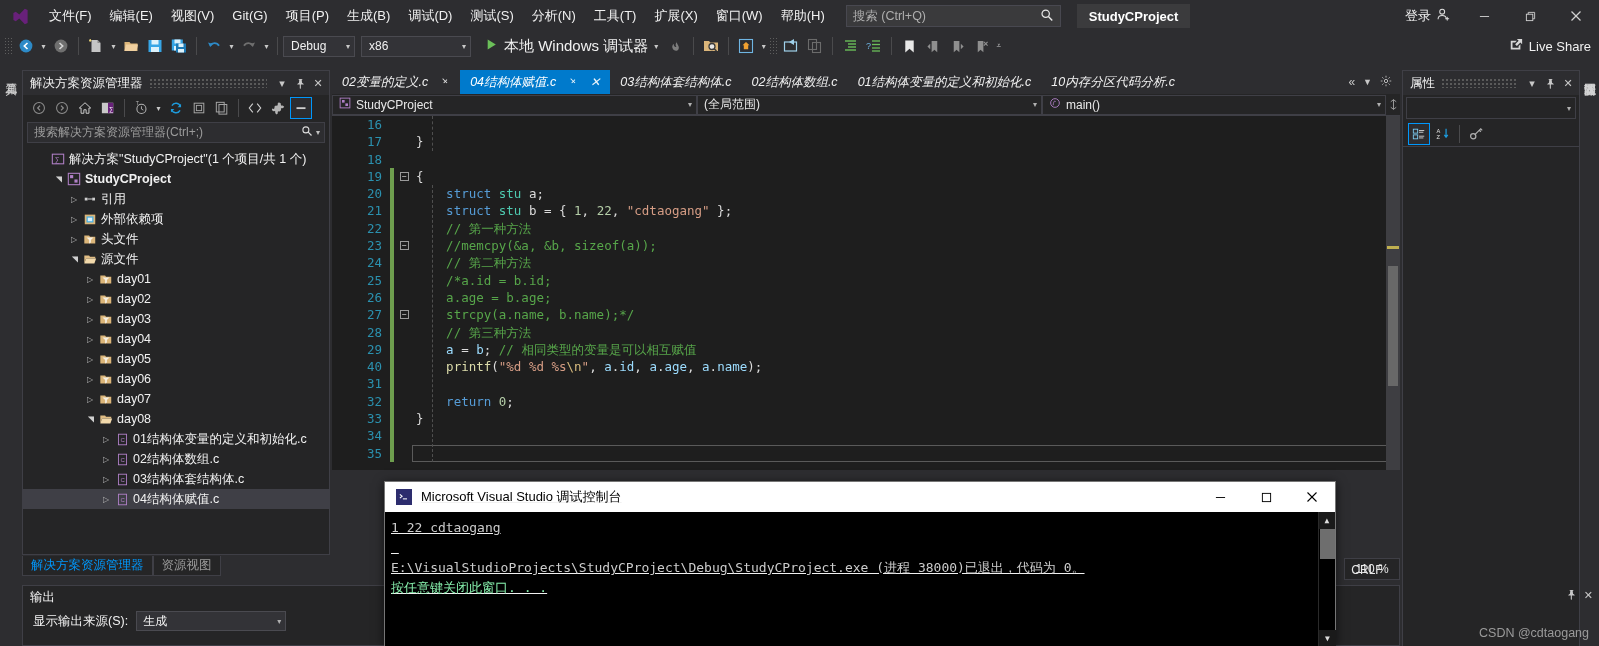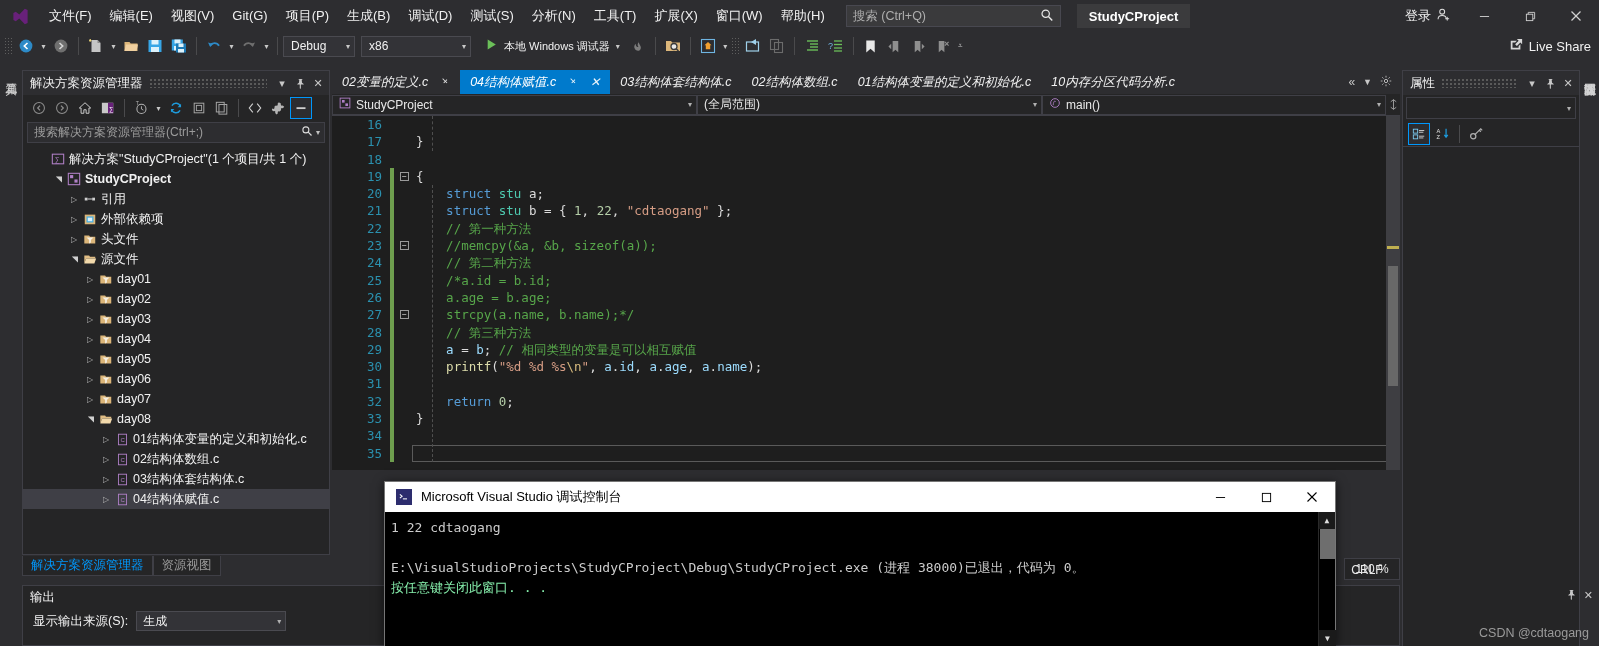--- a/index.html
+++ b/index.html
@@ -55,7 +55,7 @@
   .combo .cv { flex: 1; }
   .combo .ca { font-size: 8px; color: #c8c8c8; margin-left: 6px; }
   .run-btn { display: flex; align-items: center; gap: 6px; padding: 0 6px; height: 24px; }
-  .run-btn .lbl { font-size: 11px; color: #f1f1f1; white-space: nowrap; }
+  .run-btn .lbl { font-size: 15px; color: #f1f1f1; white-space: nowrap; }
   .live-share { position: absolute; right: 8px; display: flex; align-items: center; gap: 6px; font-size: 13px; color: #f1f1f1; }
 
   

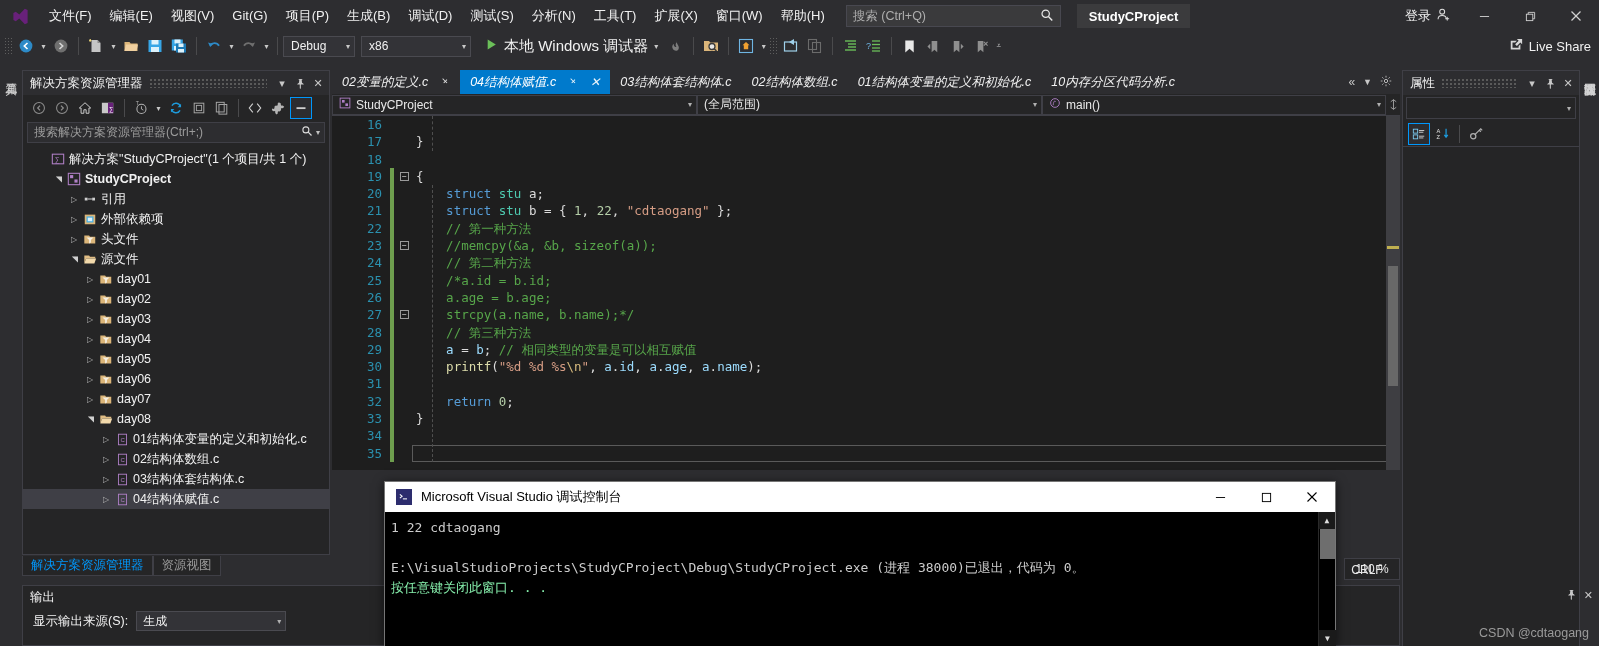--- a/index.html
+++ b/index.html
@@ -858,7 +858,7 @@
           <div class="ln">27</div>
           <div class="ln">28</div>
           <div class="ln">29</div>
-          <div class="ln">30</div>
+          <div class="ln">40</div>
           <div class="ln">31</div>
           <div class="ln">32</div>
           <div class="ln">33</div>

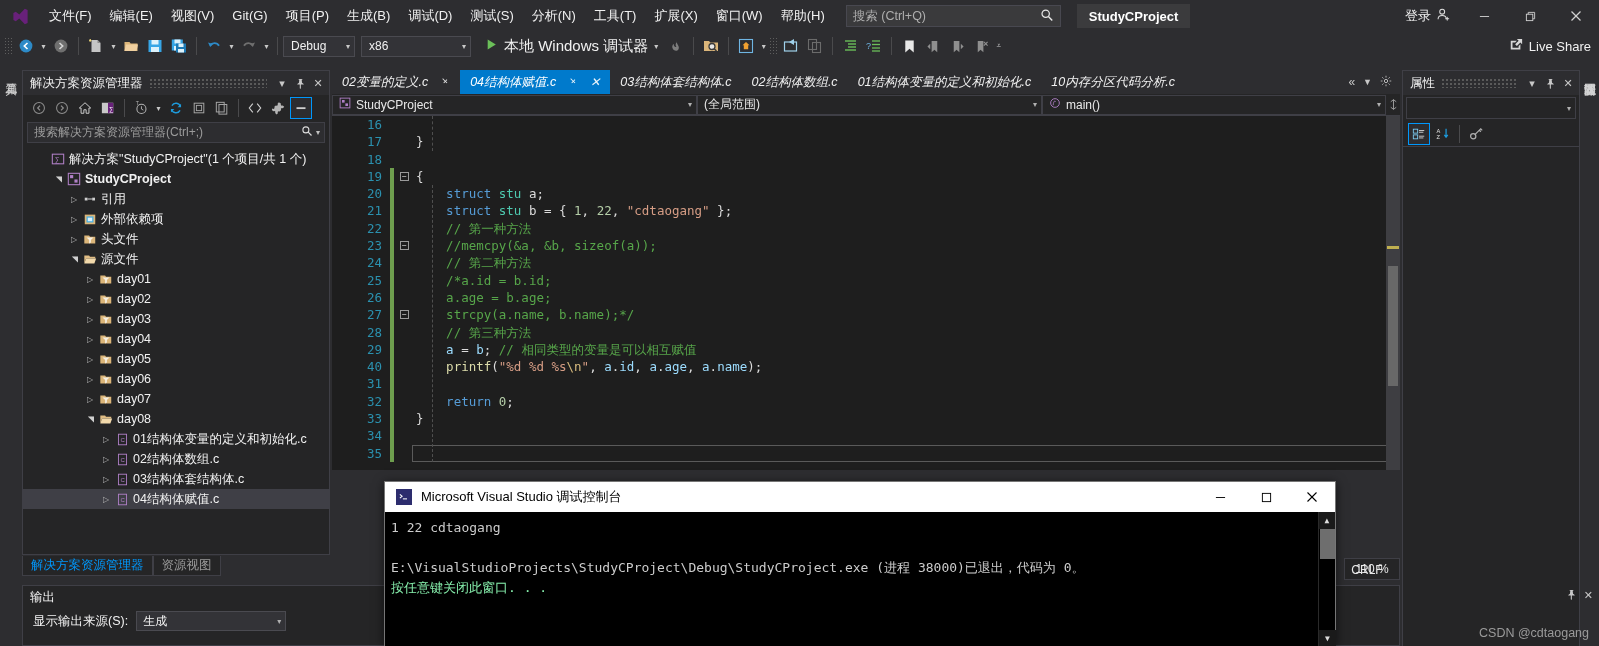--- a/index.html
+++ b/index.html
@@ -173,7 +173,7 @@
   
   .console {
     position: absolute; left: 384px; top: 481px; width: 952px; height: 165px;
-    background: #000; border: 1px solid #767676; box-shadow: 0 2px 10px rgba(0,0,0,.6);
+    background: #000; border: 1px solid #767676; box-shadow: 0 2px 10px rgba(0,0,0,.6); text-decoration: underline;
   }
   .con-title { height: 30px; background: #fff; display: flex; align-items: center; }
   .con-title .ico { width: 16px; height: 16px; margin: 0 9px 0 11px; background: #2d2d6e; display: flex; align-items: center; justify-content: center; }

